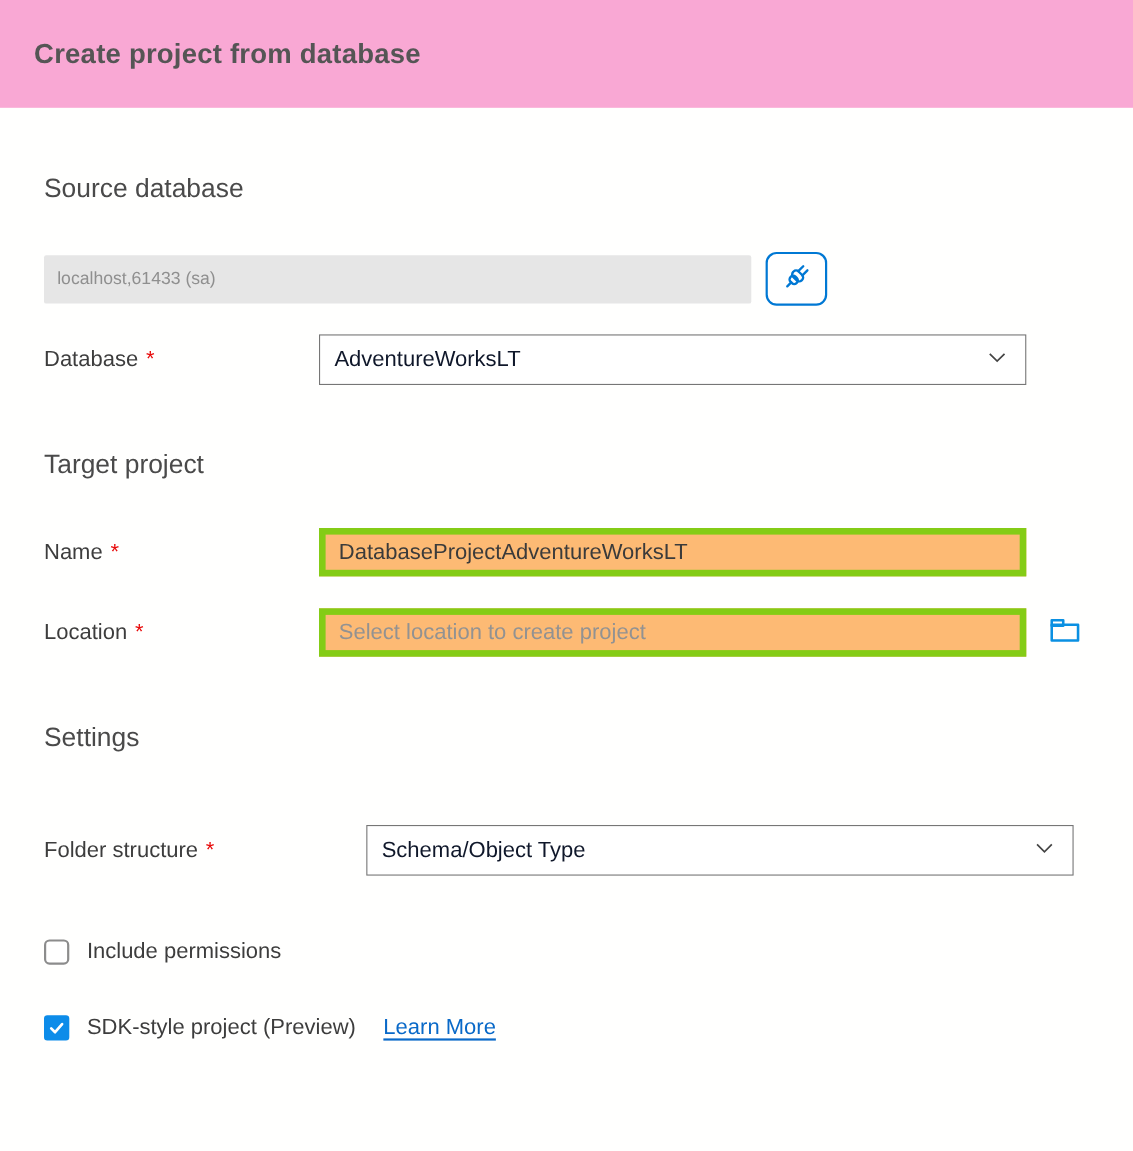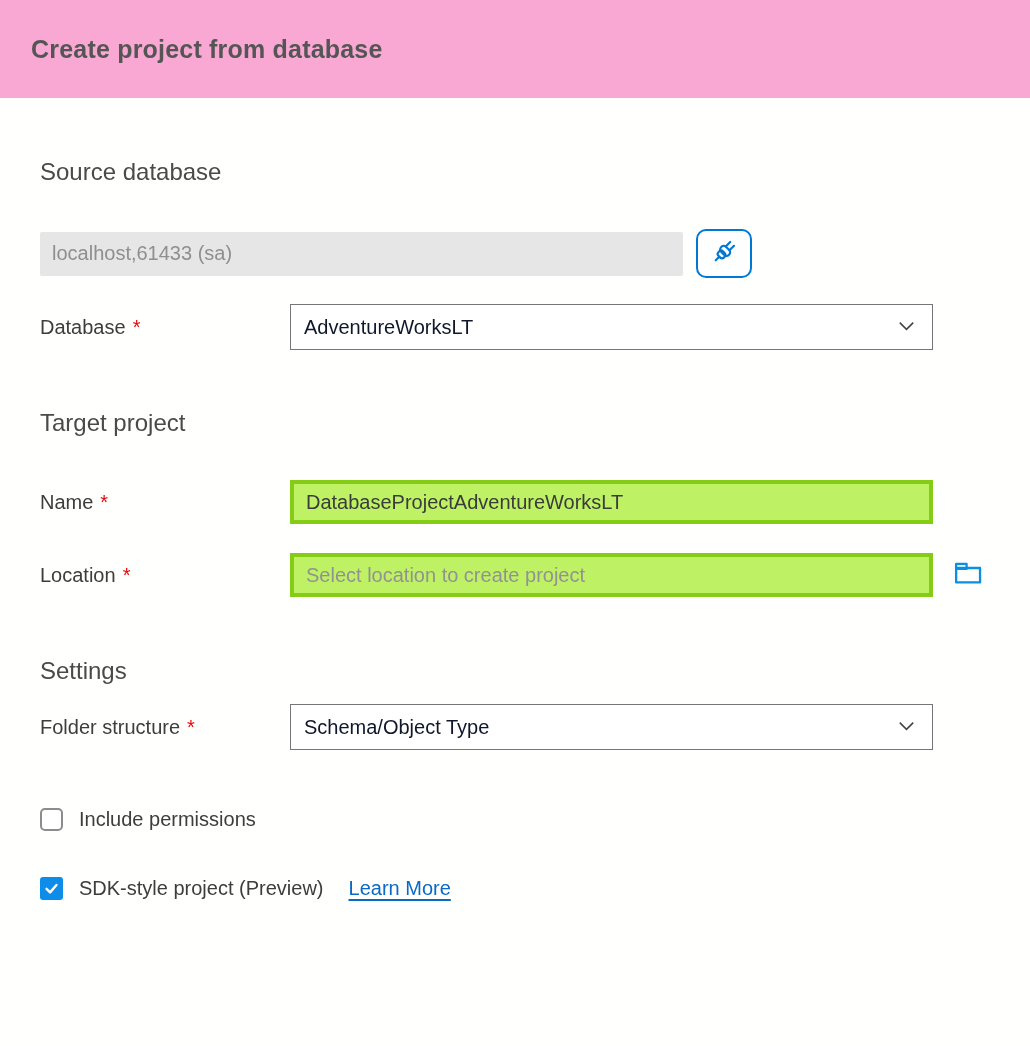--- a/index.html
+++ b/index.html
@@ -28,7 +28,7 @@
   .field-area { width:643px; flex:0 0 643px; }
 
   .input-disabled { width:100%; height:44px; background:#e6e6e6; border:none; border-radius:2px;
-    padding:0 12px; font-size:20px; color:#8f8f8f; font-family:inherit; }
+    padding:0 12px; font-size:16px; color:#8f8f8f; font-family:inherit; }
   .input-text { width:100%; height:44px; background:#bef264; border:4px solid #84cc16;
     padding:0 12px; font-size:20px; color:#3b3b3b; font-family:inherit; }
   .input-text::placeholder { color:#929292; opacity:1; }

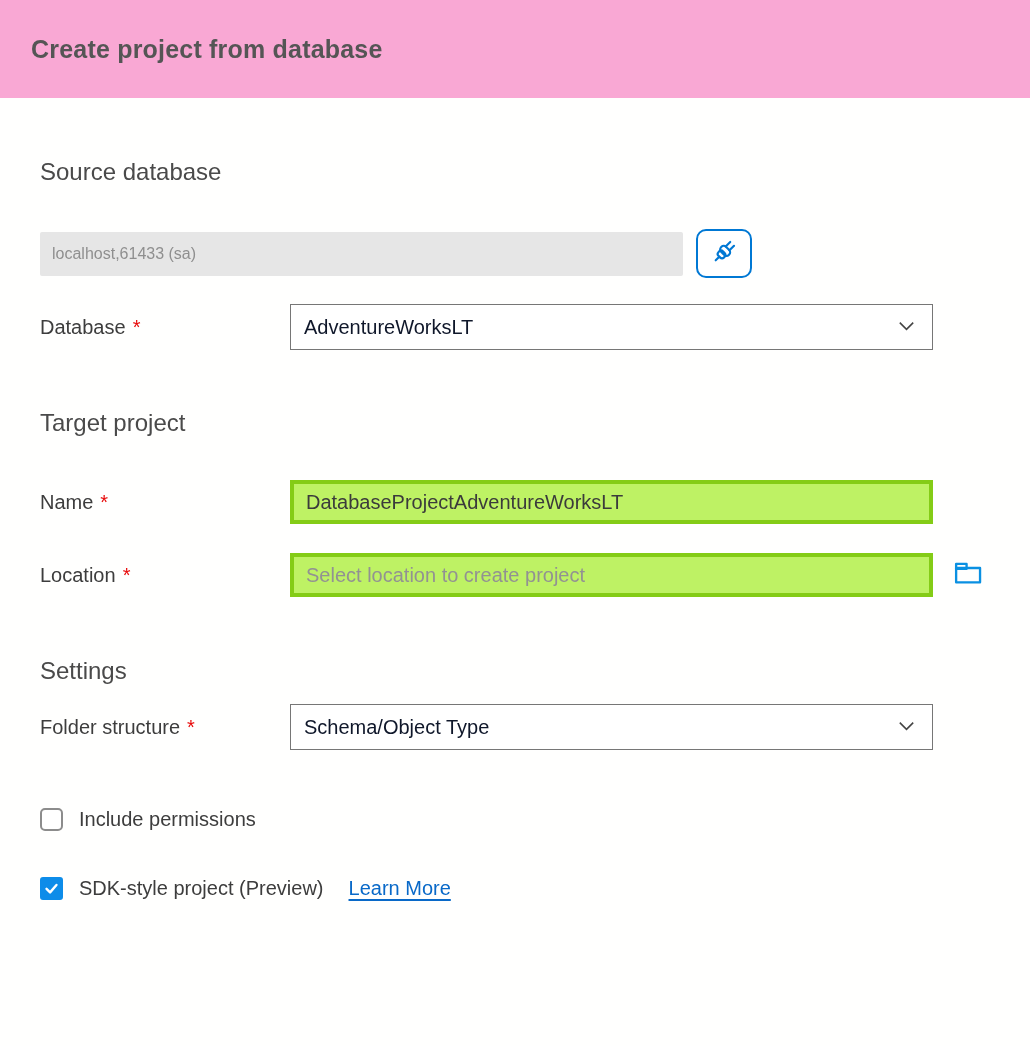--- a/index.html
+++ b/index.html
@@ -29,7 +29,7 @@
 
   .input-disabled { width:100%; height:44px; background:#e6e6e6; border:none; border-radius:2px;
     padding:0 12px; font-size:16px; color:#8f8f8f; font-family:inherit; }
-  .input-text { width:100%; height:44px; background:#bef264; border:4px solid #84cc16;
+  .input-text { width:100%; height:44px; background:#fdba74; border:6px solid #84cc16;
     padding:0 12px; font-size:20px; color:#3b3b3b; font-family:inherit; }
   .input-text::placeholder { color:#929292; opacity:1; }
 

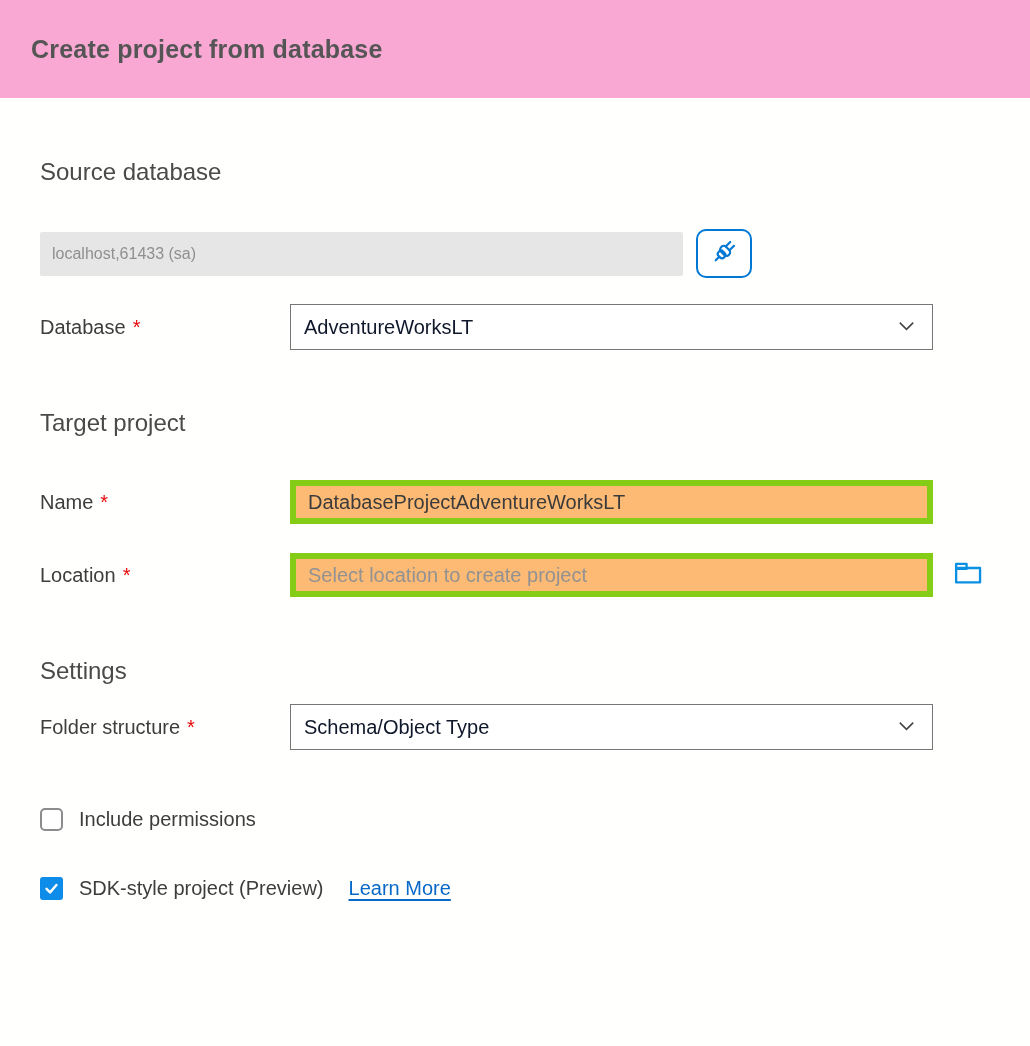--- a/index.html
+++ b/index.html
@@ -20,7 +20,7 @@
   .row-database { margin-top:26px; }
   .row-name { margin-top:41px; }
   .row-location { margin-top:29px; }
-  .row-folder { margin-top:17px; }
+  .row-folder { margin-top:63px;gap:43px; }
 
   .field-label { width:250px; flex:0 0 250px; font-size:20px; color:#3d3d3d; }
   .req { color:#e80b0b; margin-left:7px; font-size:20px; }

